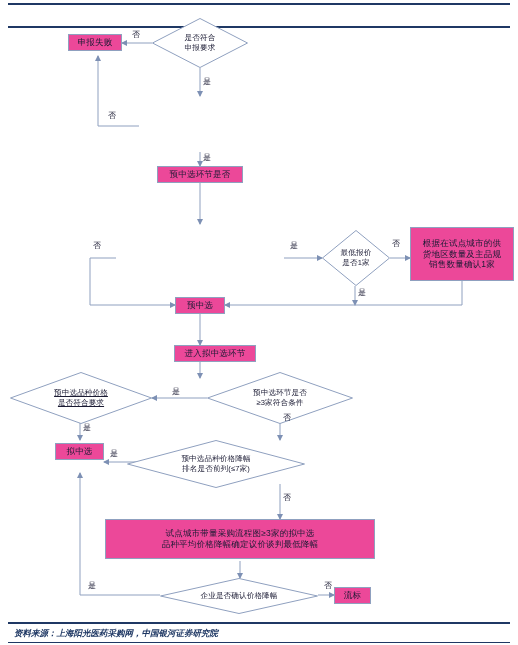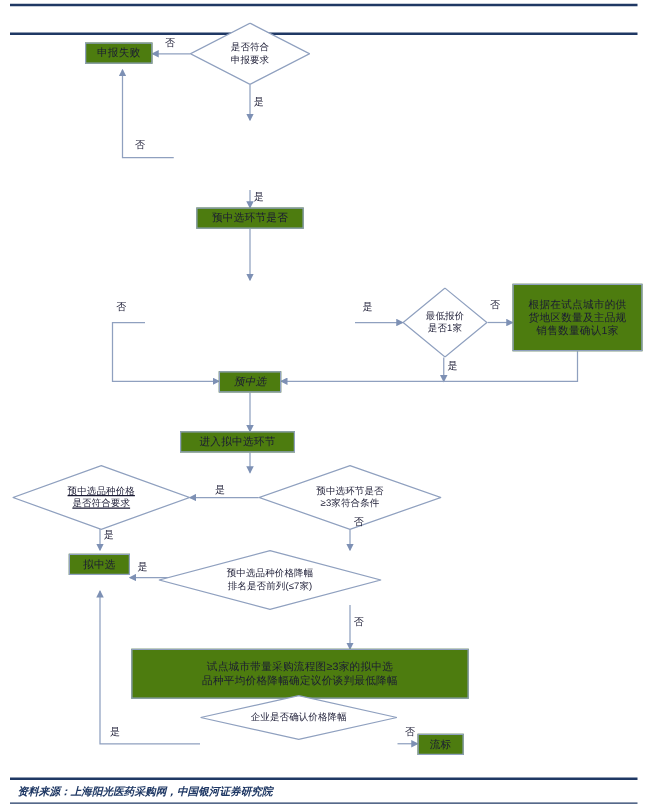--- a/index.html
+++ b/index.html
@@ -45,7 +45,7 @@
   }
   .rect{
     border:1px solid #8fa0bf;
-    background:#4d7c0f;
+    background:#ec4899;
     font-size:8.5px;
     padding:1px 2px;
   }

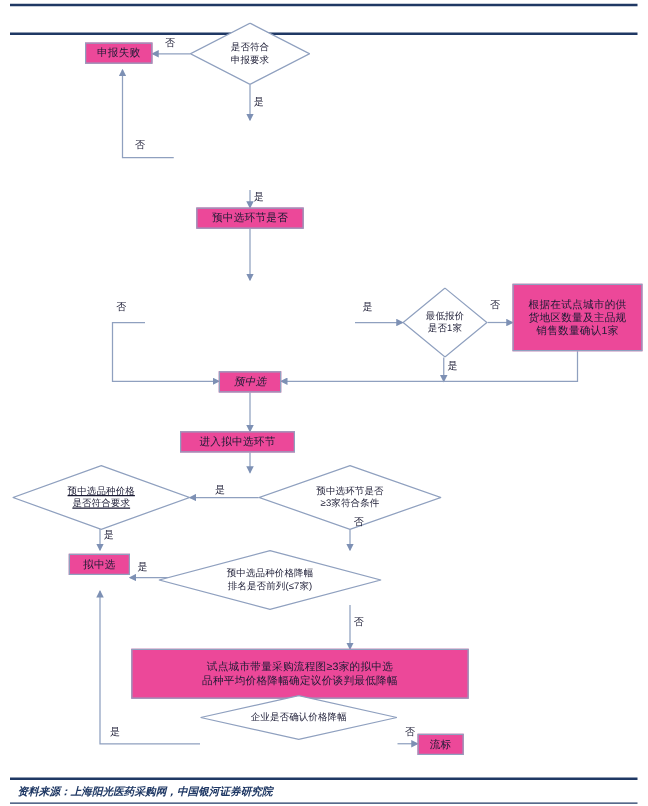--- a/index.html
+++ b/index.html
@@ -154,7 +154,7 @@
 销售数量确认1家</span>
   </div>
 
-  <div class="node rect" style="left:175px;top:297px;width:50px;height:17px;font-style:italic;">
+  <div class="node rect" style="left:175px;top:297px;width:50px;height:17px;">
     <span>预中选</span>
   </div>
 

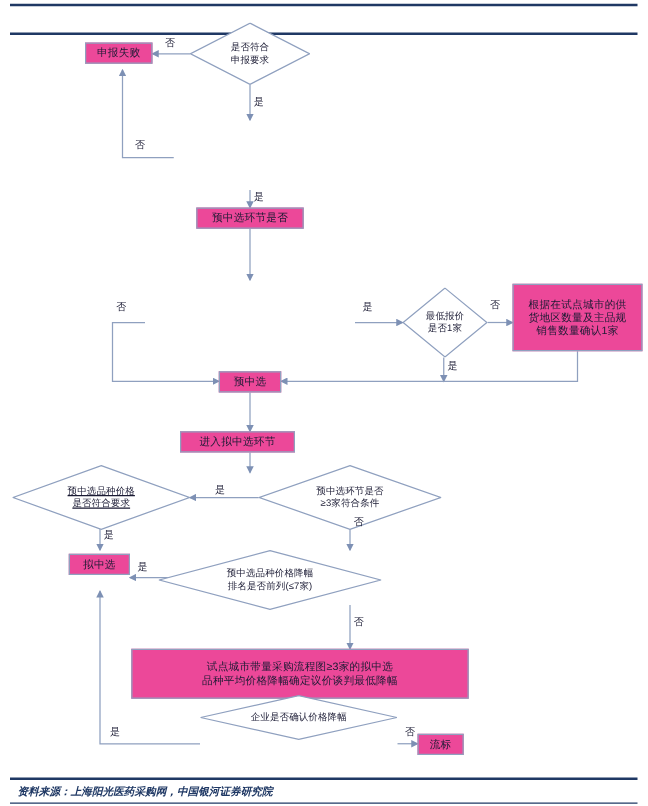--- a/index.html
+++ b/index.html
@@ -158,7 +158,7 @@
     <span>预中选</span>
   </div>
 
-  <div class="node rect" style="left:144px;top:345px;width:92px;height:17px;">
+  <div class="node rect" style="left:174px;top:345px;width:82px;height:17px;">
     <span>进入拟中选环节</span>
   </div>
 

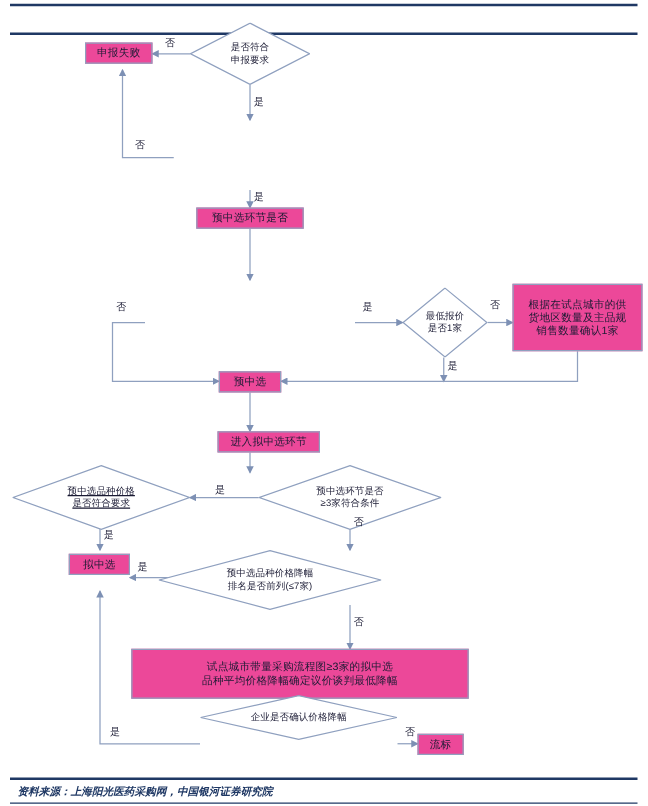--- a/index.html
+++ b/index.html
@@ -195,7 +195,7 @@
 品种平均价格降幅确定议价谈判最低降幅</span>
   </div>
 
-  <div class="dia-wrap" style="left:160px;top:556px;width:158px;height:36px;">
+  <div class="dia-wrap" style="left:160px;top:578px;width:158px;height:36px;">
     <svg width="158" height="36" viewBox="0 0 158 36">
         <polygon points="79,0.5 157.5,18 79,35.5 0.5,18" fill="#fff" stroke="#8fa0bf" stroke-width="1"></polygon>
       </svg>

